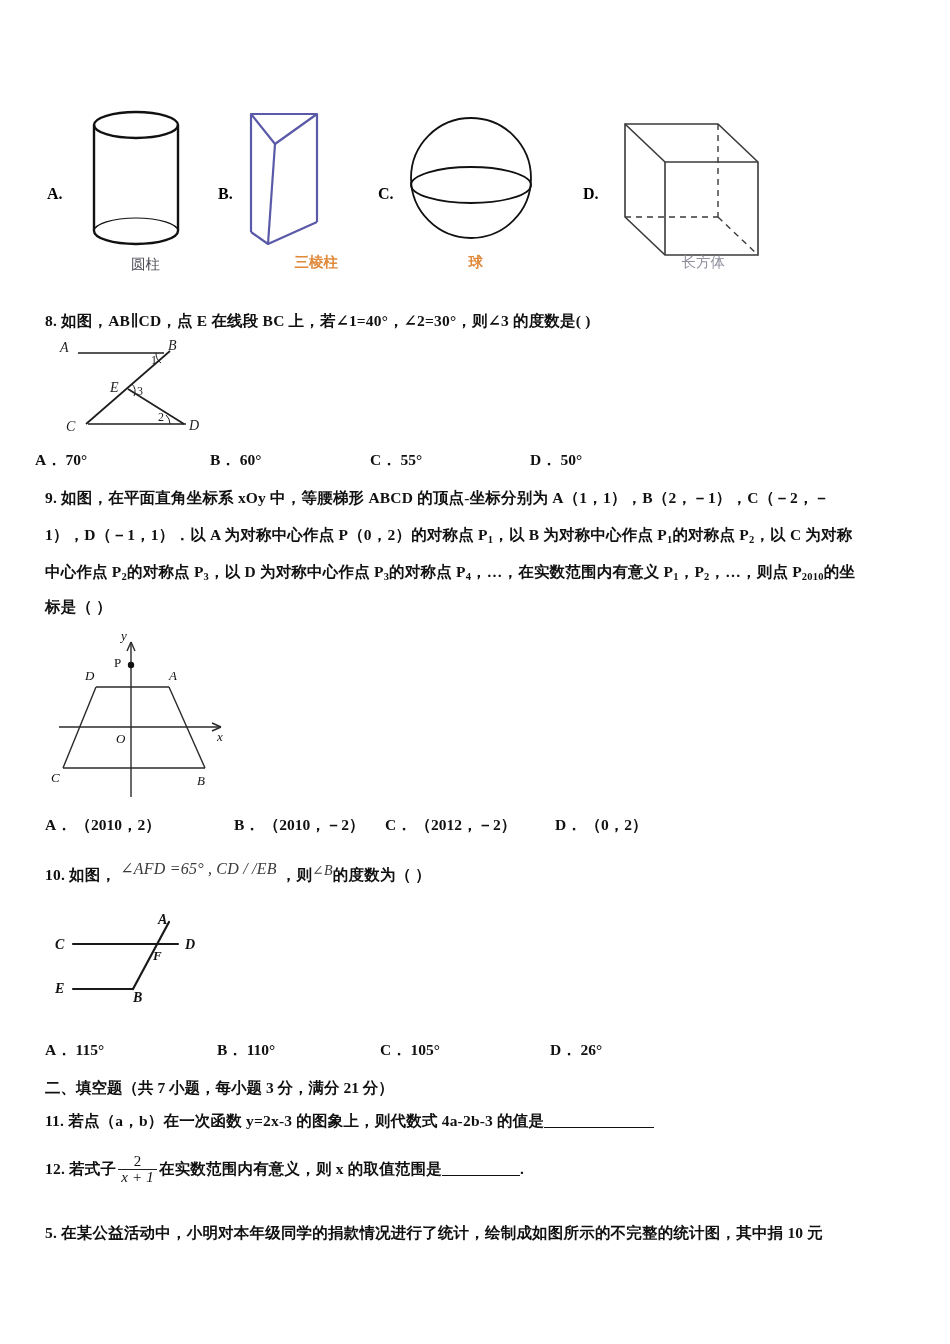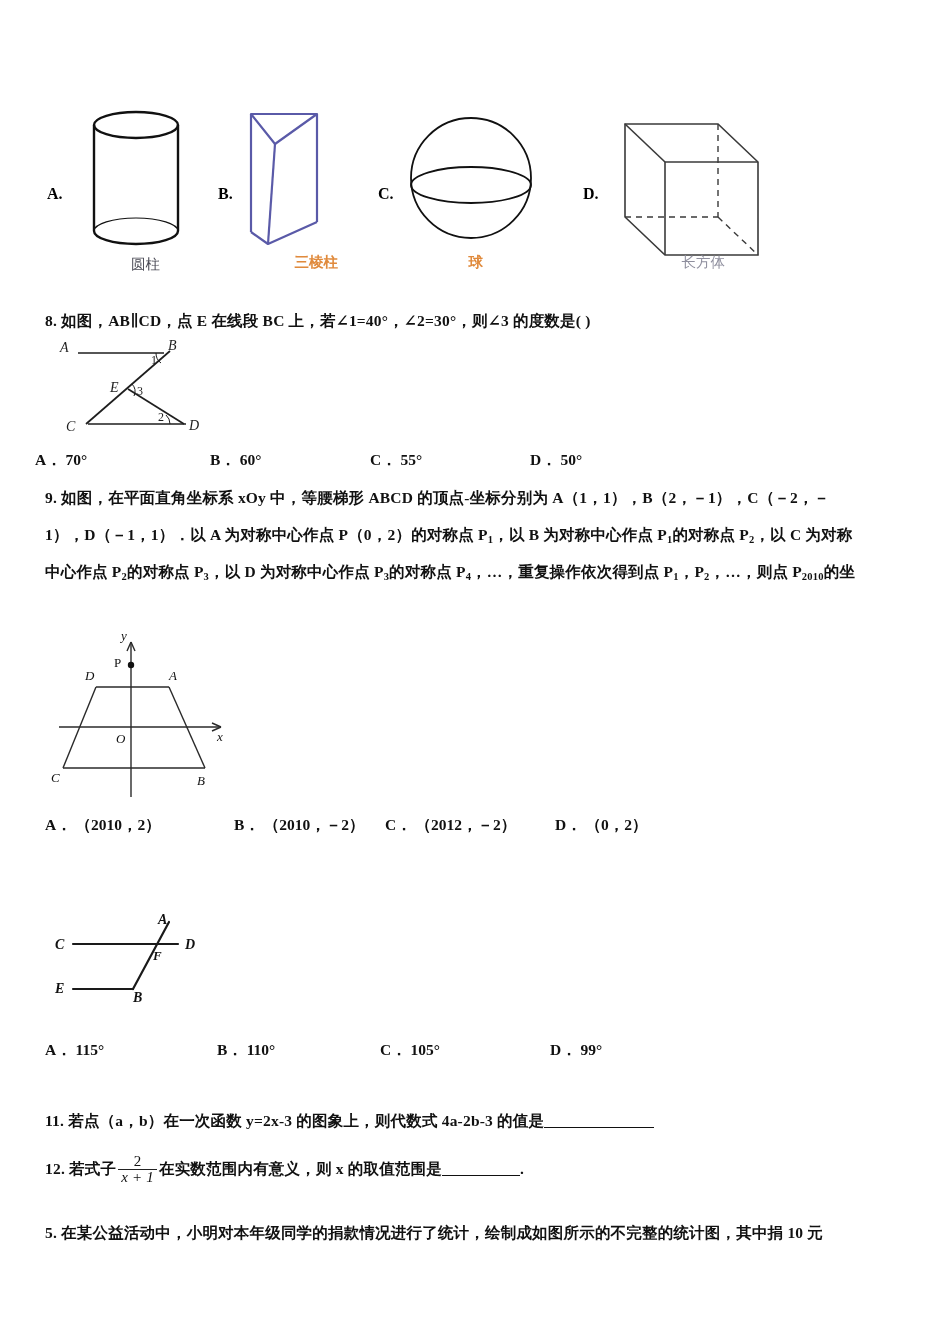--- a/index.html
+++ b/index.html
@@ -190,7 +190,7 @@
     <span>1），D（－1，1）．以 A 为对称中心作点 P（0，2）的对称点 P</span><sub>1</sub><span>，以 B 为对称中心作点 P</span><sub>1</sub><span>的对称点 P</span><sub>2</sub><span>，以 C 为对称</span>
   </div>
   <div class="q-text" style="position:absolute; left:45px; top:557px; width:885px;">
-    <span>中心作点 P</span><sub>2</sub><span>的对称点 P</span><sub>3</sub><span>，以 D 为对称中心作点 P</span><sub>3</sub><span>的对称点 P</span><sub>4</sub><span>，…，重复操作依次得到点 P</span><sub>1</sub><span>，P</span><sub>2</sub><span>，…，则点 P</span><sub>2010</sub><span>的坐</span>
+    <span>中心作点 P</span><sub>2</sub><span>的对称点 P</span><sub>3</sub><span>，以 D 为对称中心作点 P</span><sub>3</sub><span>的对称点 P</span><sub>4</sub><span>，…，在实数范围内有意义 P</span><sub>1</sub><span>，P</span><sub>2</sub><span>，…，则点 P</span><sub>2010</sub><span>的坐</span>
   </div>
 
   <svg width="250" height="190" style="position:absolute; left:45px; top:622px;">

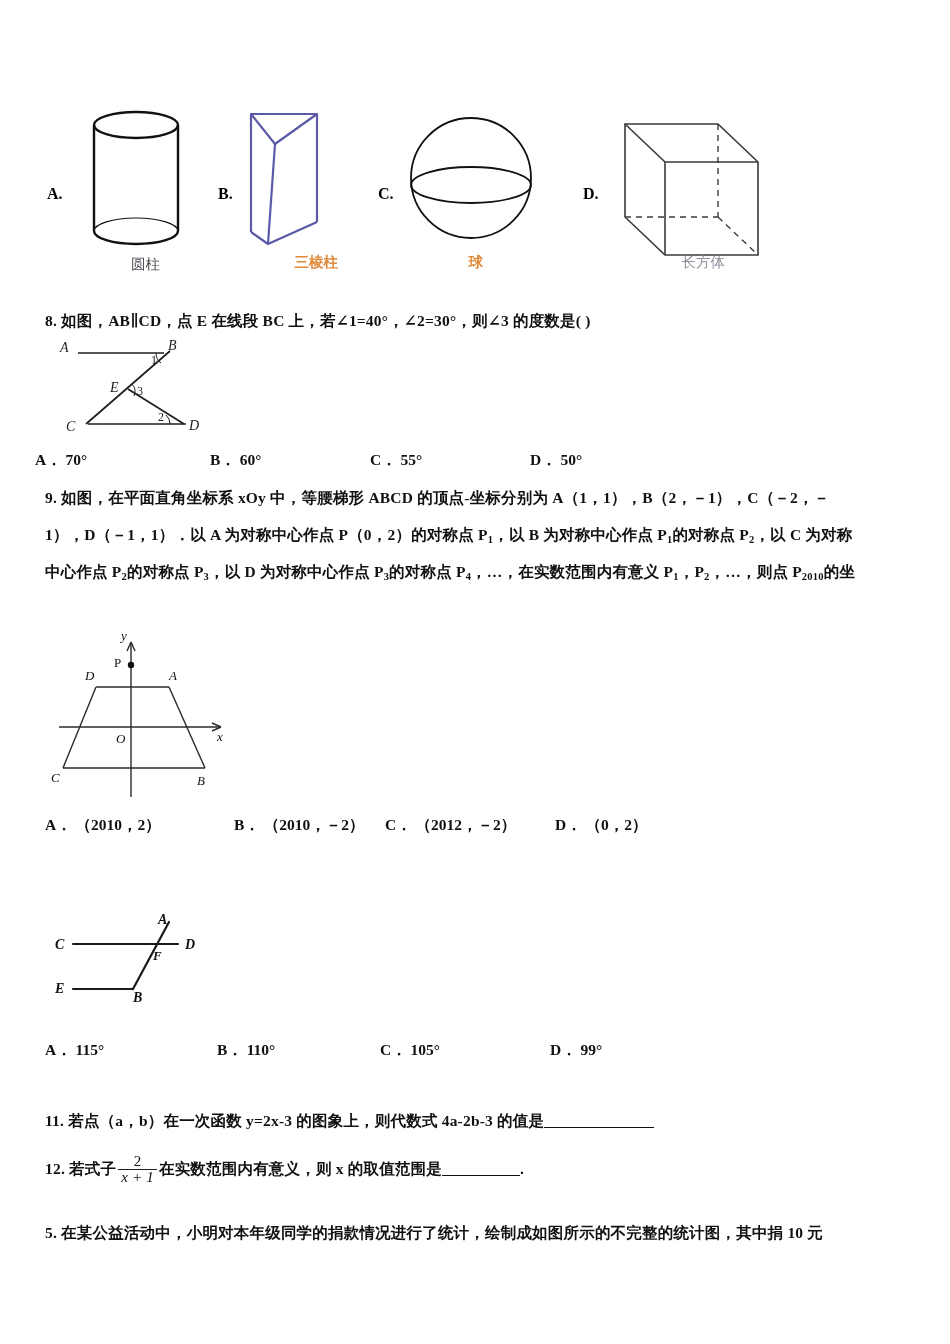--- a/index.html
+++ b/index.html
@@ -192,6 +192,7 @@
   <div class="q-text" style="position:absolute; left:45px; top:557px; width:885px;">
     <span>中心作点 P</span><sub>2</sub><span>的对称点 P</span><sub>3</sub><span>，以 D 为对称中心作点 P</span><sub>3</sub><span>的对称点 P</span><sub>4</sub><span>，…，在实数范围内有意义 P</span><sub>1</sub><span>，P</span><sub>2</sub><span>，…，则点 P</span><sub>2010</sub><span>的坐</span>
   </div>
+  <div class="q-text" style="position:absolute; left:45px; top:592px; width:885px;">标是（       ）</div>
 
   <svg width="250" height="190" style="position:absolute; left:45px; top:622px;">
     <g stroke="#2a2a2a" fill="none" stroke-width="1.4">

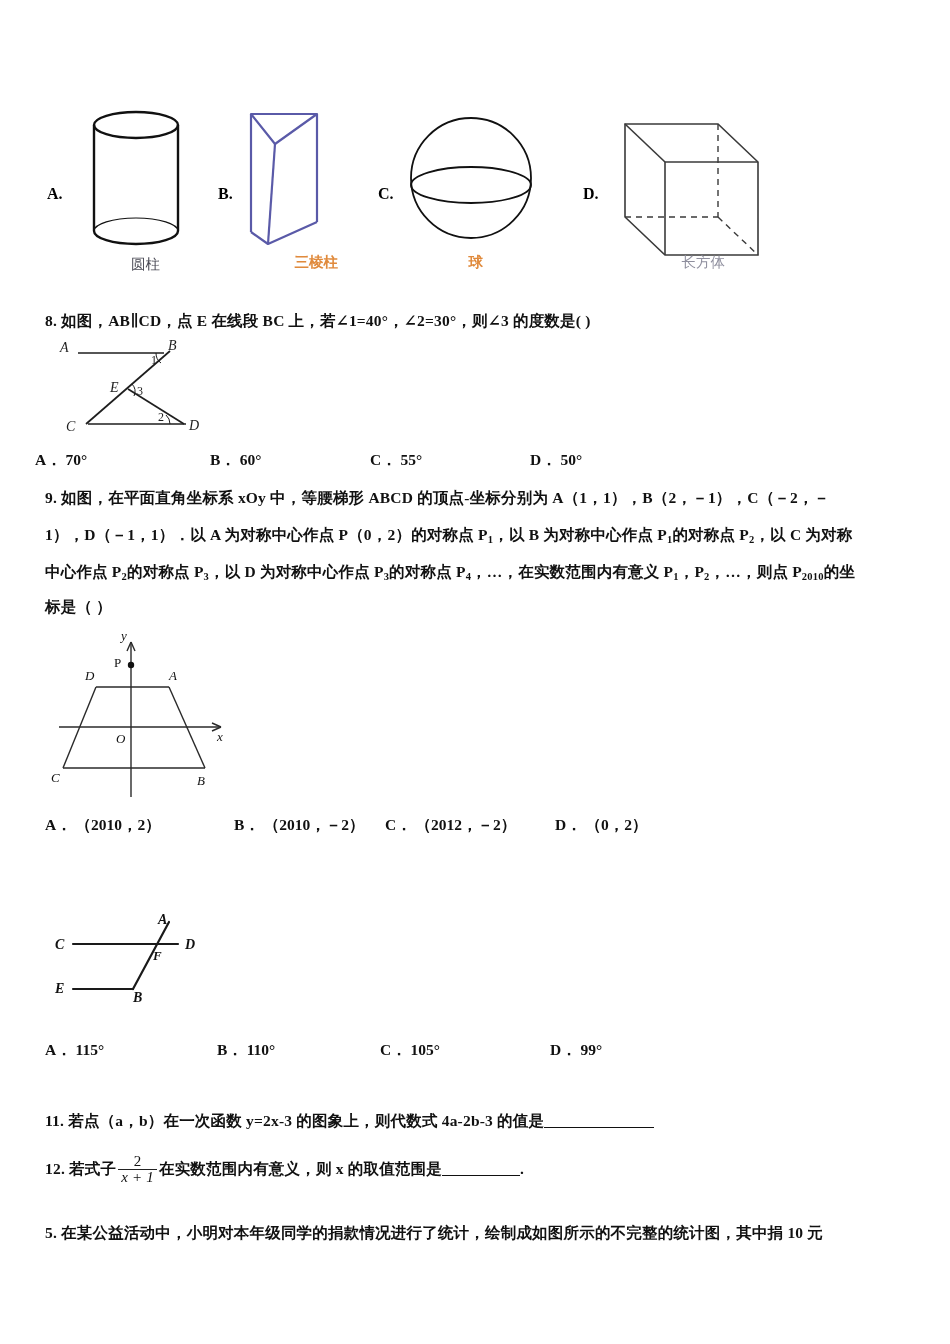--- a/index.html
+++ b/index.html
@@ -226,6 +226,12 @@
     <span class="opt" style="left:510px;"><span>D．</span>&nbsp;<span>（0，2）</span></span>
   </div>
 
+  <div class="q-text" style="position:absolute; left:45px; top:860px; width:885px;">
+    <span>10.</span>
+    <span>如图，</span>
+    <span class="mathit" style="position:relative; top:-6px;">∠AFD =65° , CD / /EB</span>
+    <span>，则</span><span class="mathit" style="position:relative; top:-5px; font-size:14px;">∠B</span><span>的度数为（ ）</span>
+  </div>
 
   <svg width="250" height="125" style="position:absolute; left:45px; top:902px;">
     <g stroke="#1a1a1a" fill="none" stroke-width="2.2" stroke-linecap="round">

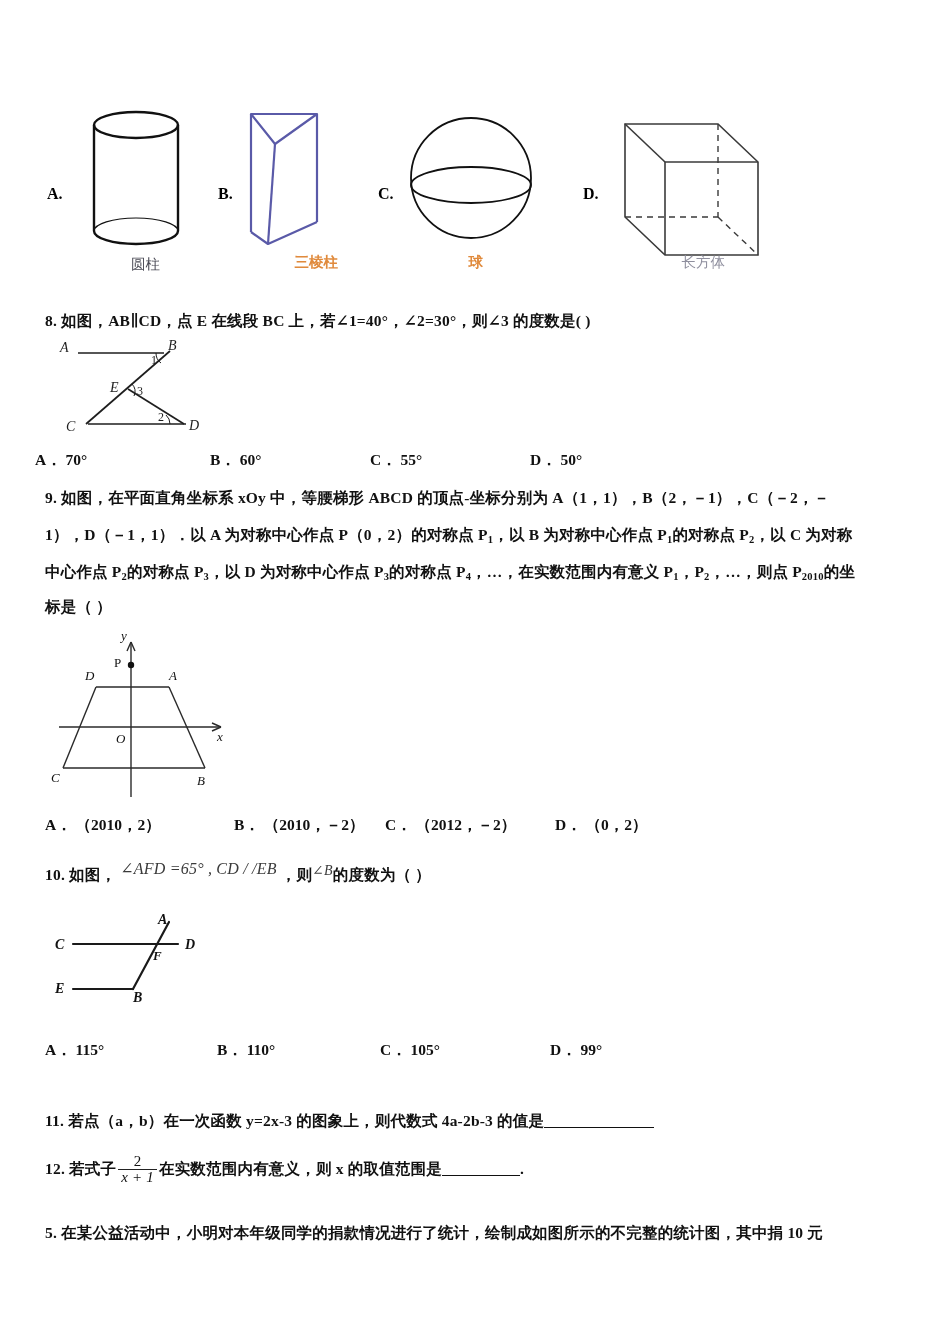--- a/index.html
+++ b/index.html
@@ -251,7 +251,7 @@
     <span class="opt" style="left:0px;"><span>A．</span>&nbsp;<span>115°</span></span>
     <span class="opt" style="left:172px;"><span>B．</span>&nbsp;<span>110°</span></span>
     <span class="opt" style="left:335px;"><span>C．</span>&nbsp;<span>105°</span></span>
-    <span class="opt" style="left:505px;"><span>D．</span>&nbsp;<span>99°</span></span>
+    <span class="opt" style="left:505px;"><span>D．</span>&nbsp;<span>26°</span></span>
   </div>
 
 

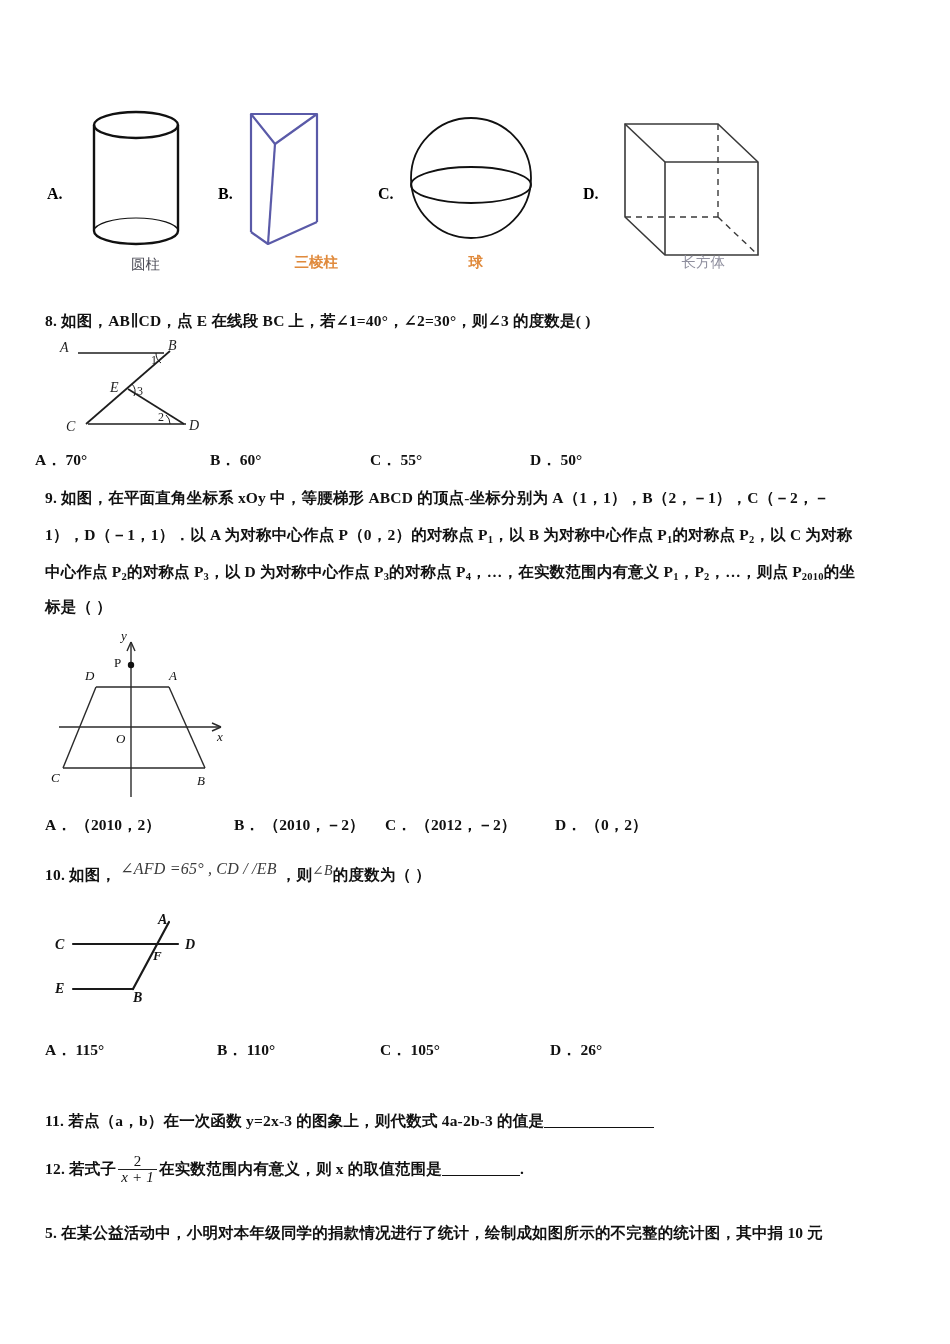--- a/index.html
+++ b/index.html
@@ -254,6 +254,7 @@
     <span class="opt" style="left:505px;"><span>D．</span>&nbsp;<span>26°</span></span>
   </div>
 
+  <div class="sec-head" style="position:absolute; left:45px; top:1078px;">二、填空题（共 7 小题，每小题 3 分，满分 21 分）</div>
 
   <div class="q-text" style="position:absolute; left:45px; top:1106px; width:885px;">
     <span>11.</span>

